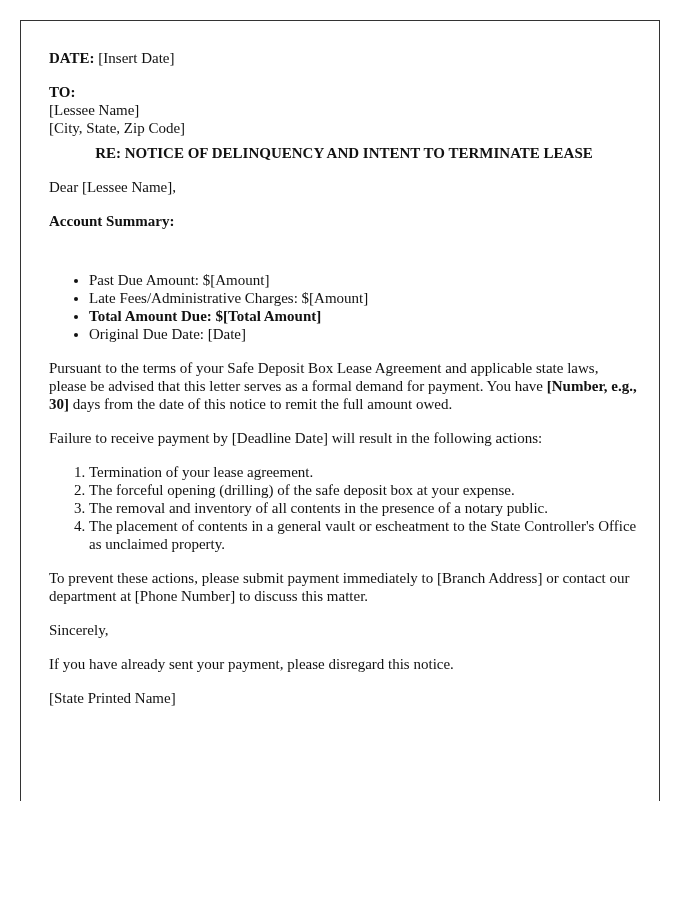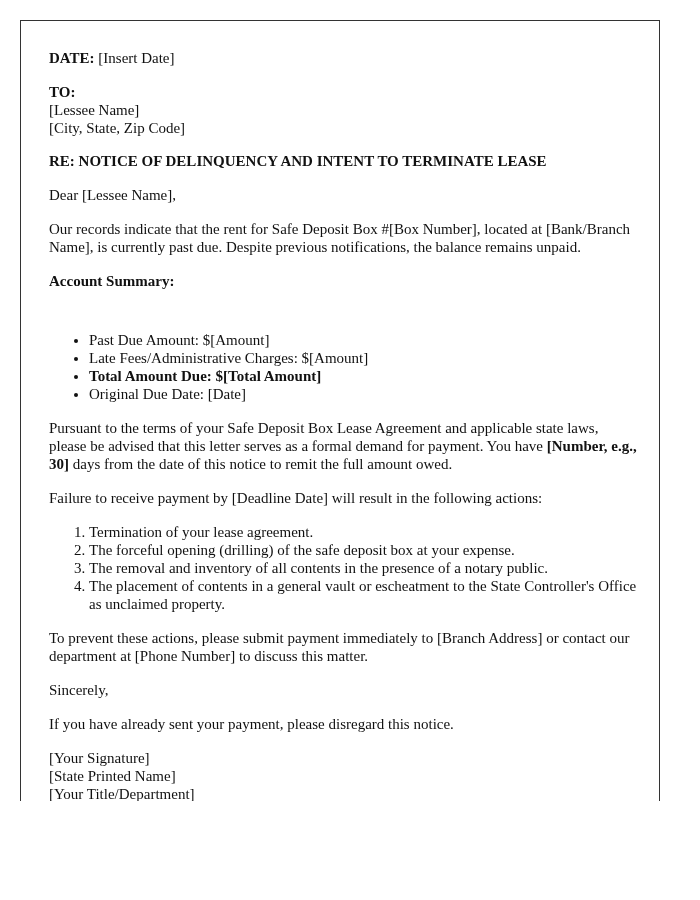--- a/index.html
+++ b/index.html
@@ -39,7 +39,7 @@
       margin: 0 0 16px 0;
     }
     b, strong { font-weight: bold; }
-    .to-block { margin-bottom: 15px; }
+    .to-block { margin-bottom: 7px; }
     .to-block div { display: block; }
     .subject { font-weight: bold; margin-bottom: 16px; }
     ul, ol {

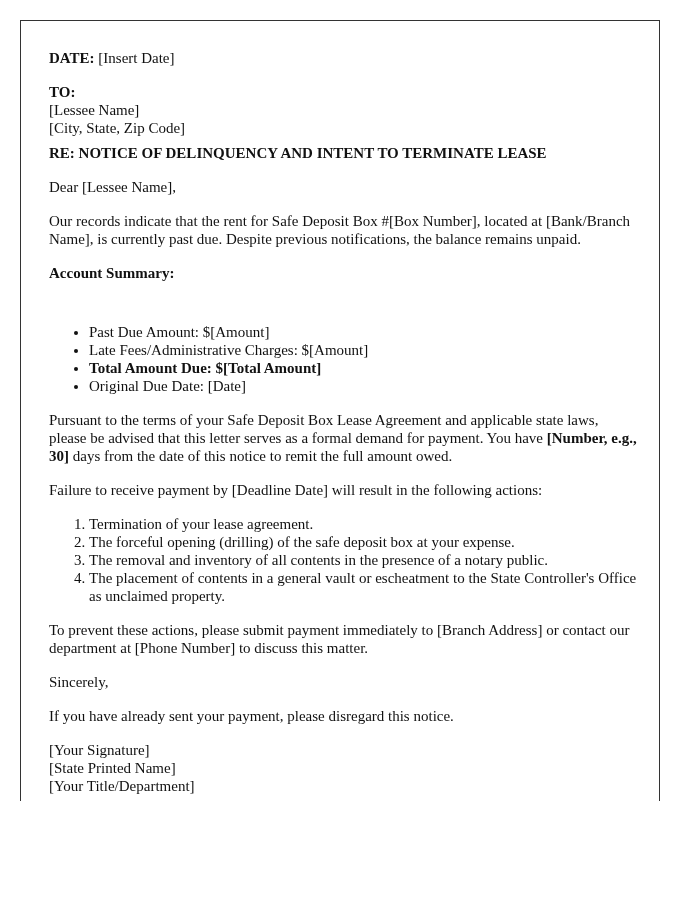--- a/index.html
+++ b/index.html
@@ -41,7 +41,7 @@
     b, strong { font-weight: bold; }
     .to-block { margin-bottom: 7px; }
     .to-block div { display: block; }
-    .subject { font-weight: bold; margin-bottom: 16px; }
+    .subject { font-weight: bold; margin-bottom: 16px; text-align: center; }
     ul, ol {
       margin: 0 0 16px 0;
       padding-left: 40px;

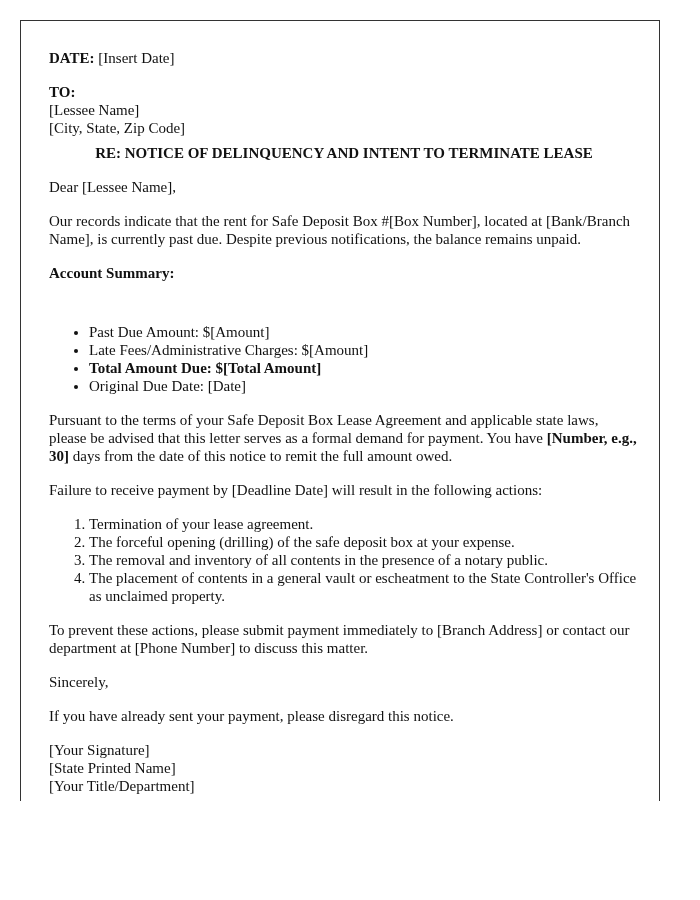--- a/index.html
+++ b/index.html
@@ -69,7 +69,6 @@
 
     <p>Dear [Lessee Name],</p>
 
-    <p>Our records indicate that the rent for Safe Deposit Box #[Box Number], located at [Bank/Branch Name], is currently past due. Despite previous notifications, the balance remains unpaid.</p>
 
     <p><b>Account Summary:</b></p>
 

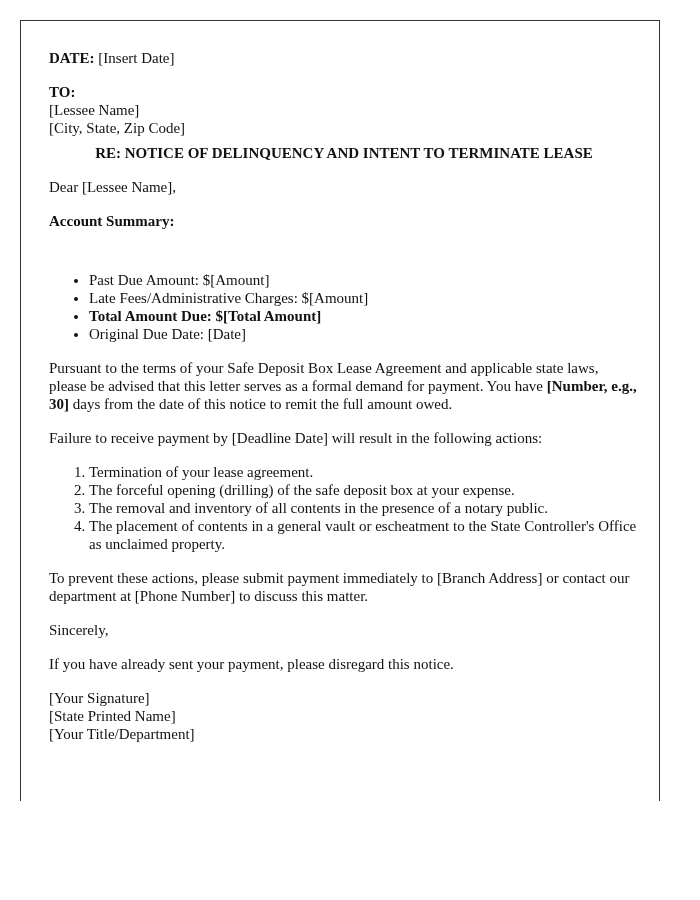--- a/index.html
+++ b/index.html
@@ -97,7 +97,6 @@
     <p>If you have already sent your payment, please disregard this notice.</p>
 
     <div class="sig-block">
-      <div>[Your Signature]</div>
       <div>[State Printed Name]</div>
       <div>[Your Title/Department]</div>
     </div>

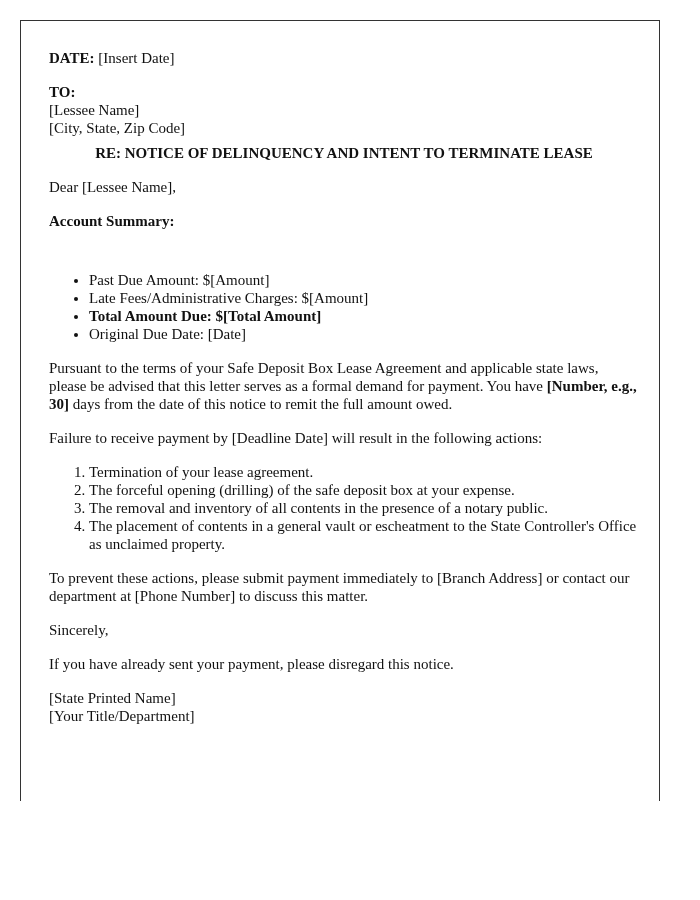--- a/index.html
+++ b/index.html
@@ -98,7 +98,6 @@
 
     <div class="sig-block">
       <div>[State Printed Name]</div>
-      <div>[Your Title/Department]</div>
     </div>
 
   </div>

